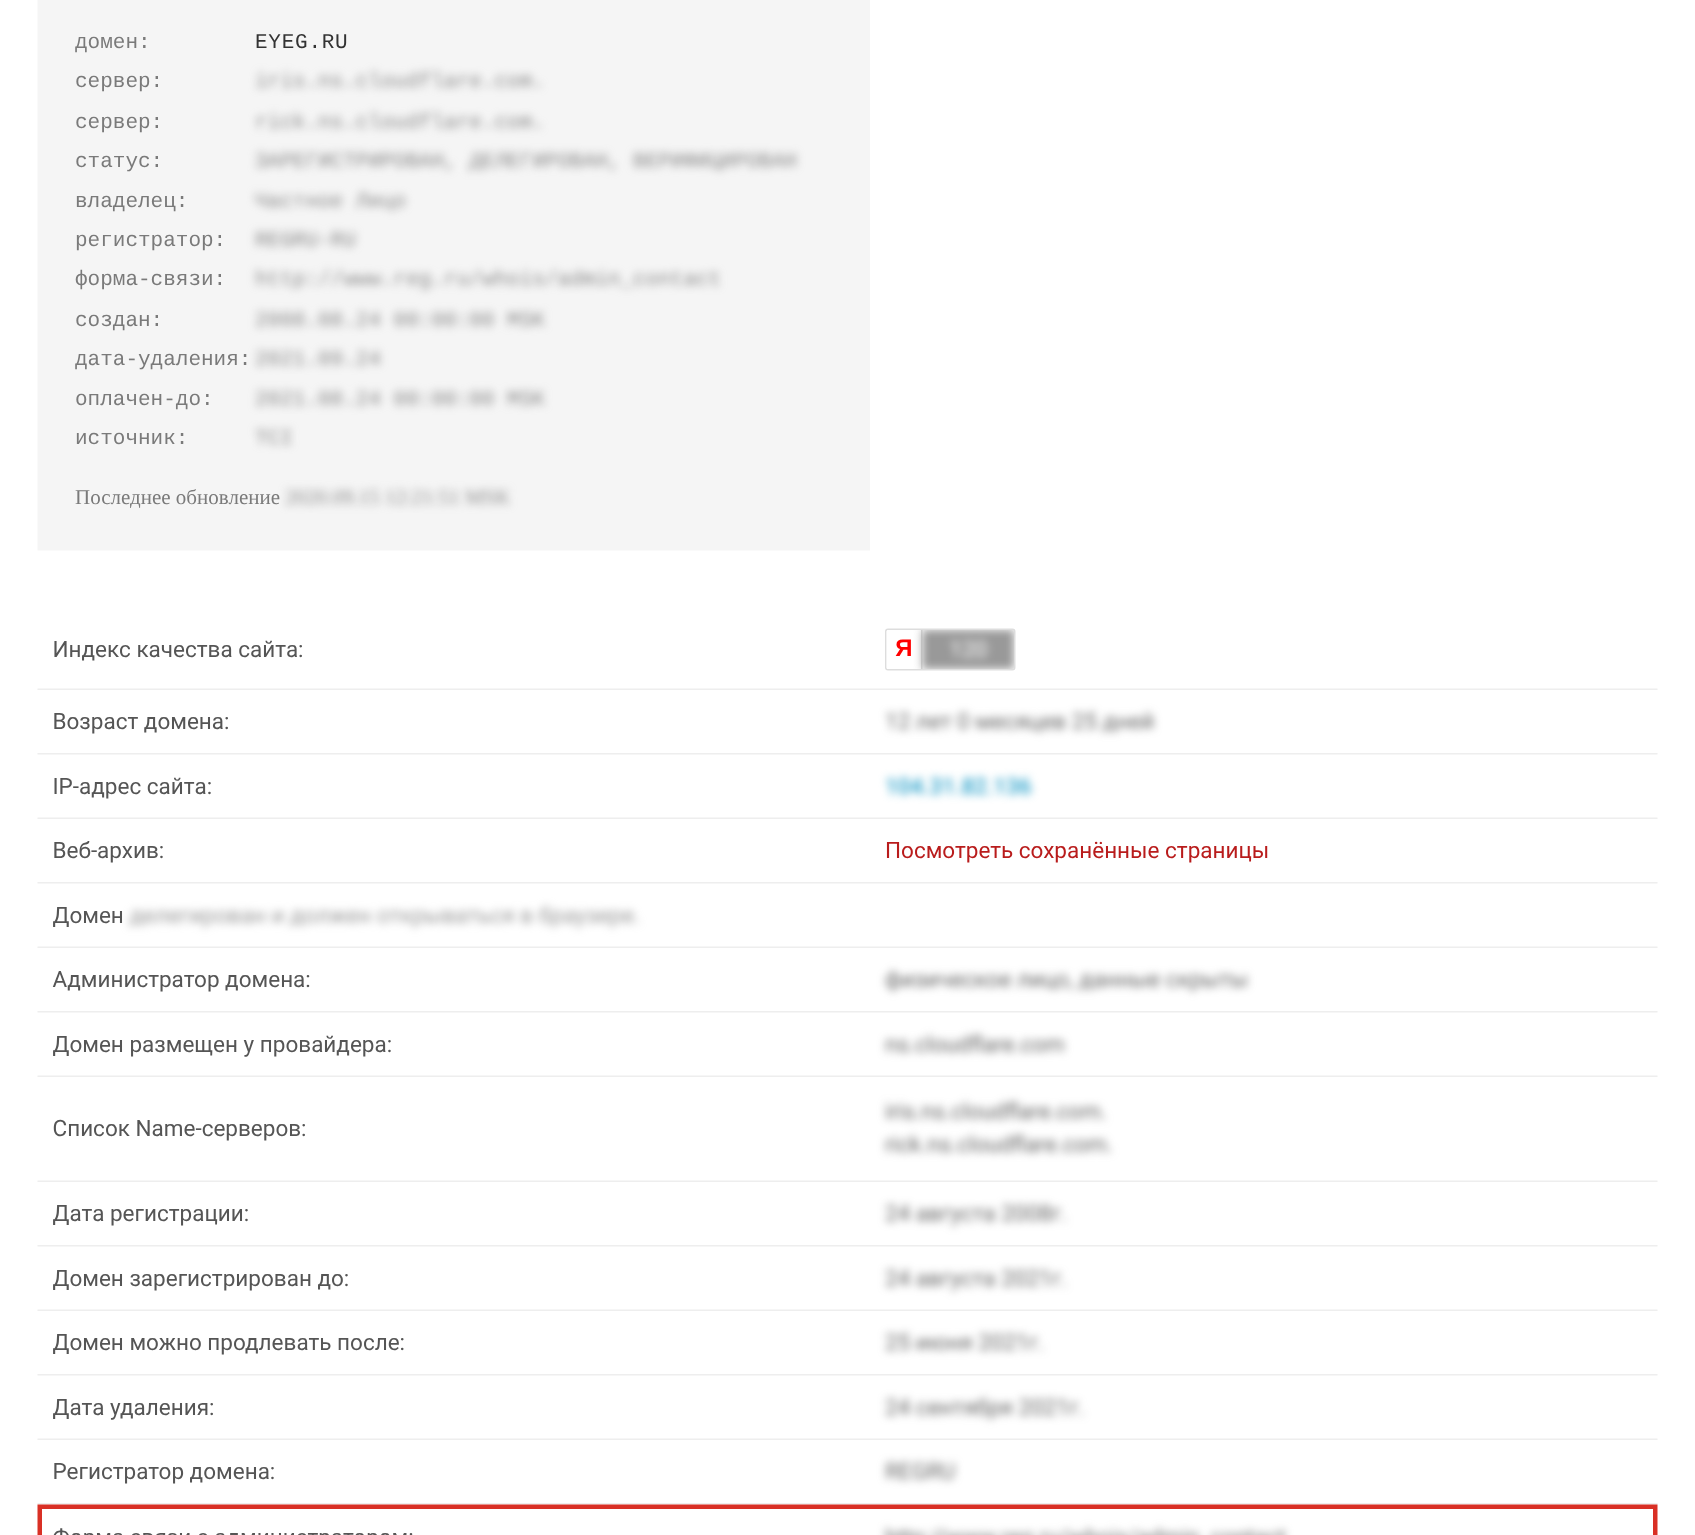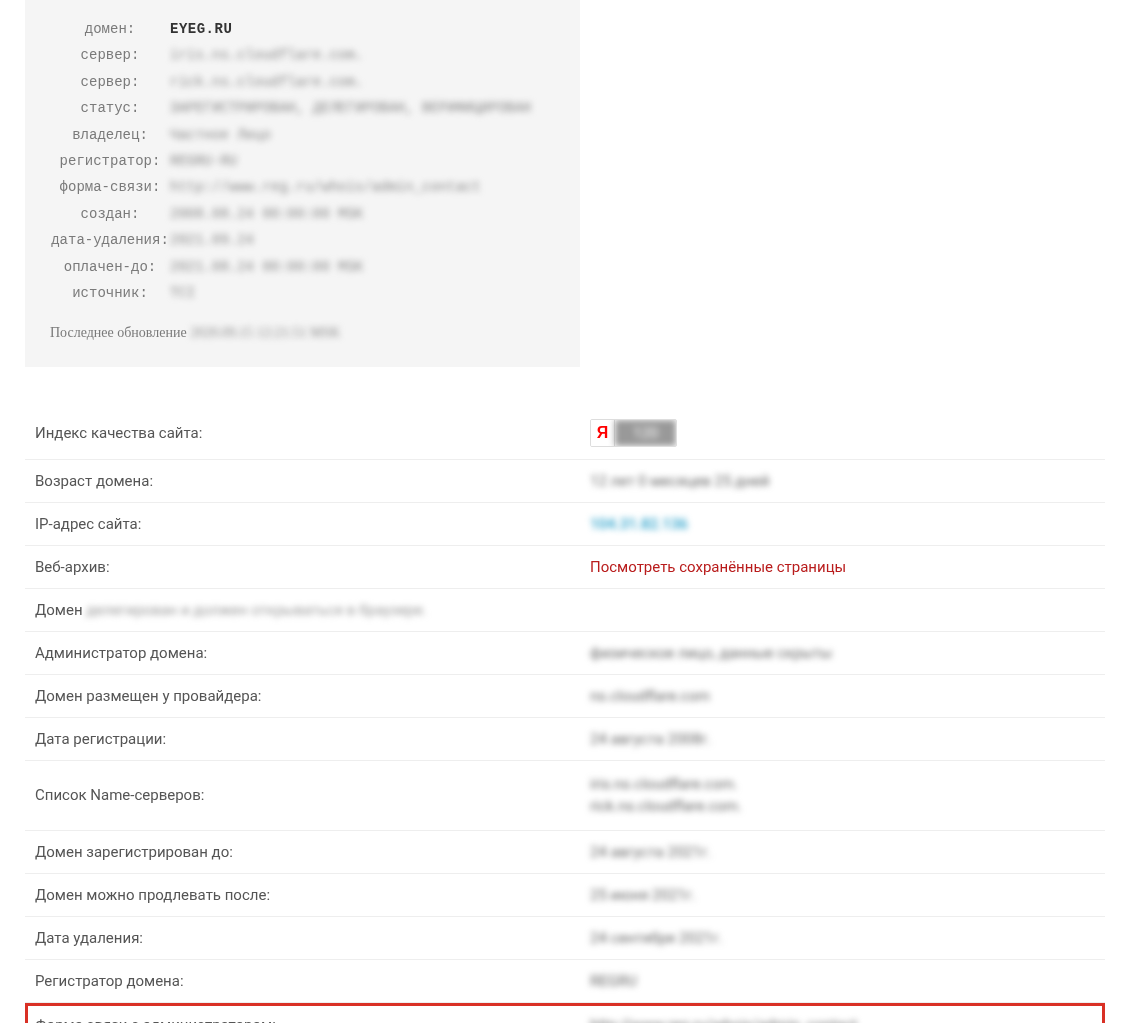--- a/index.html
+++ b/index.html
@@ -34,7 +34,6 @@
     .whois-label {
       min-width: 120px;
       color: #7a7a7a;
-      text-align: center;
     }
     .whois-value {
       color: #888;

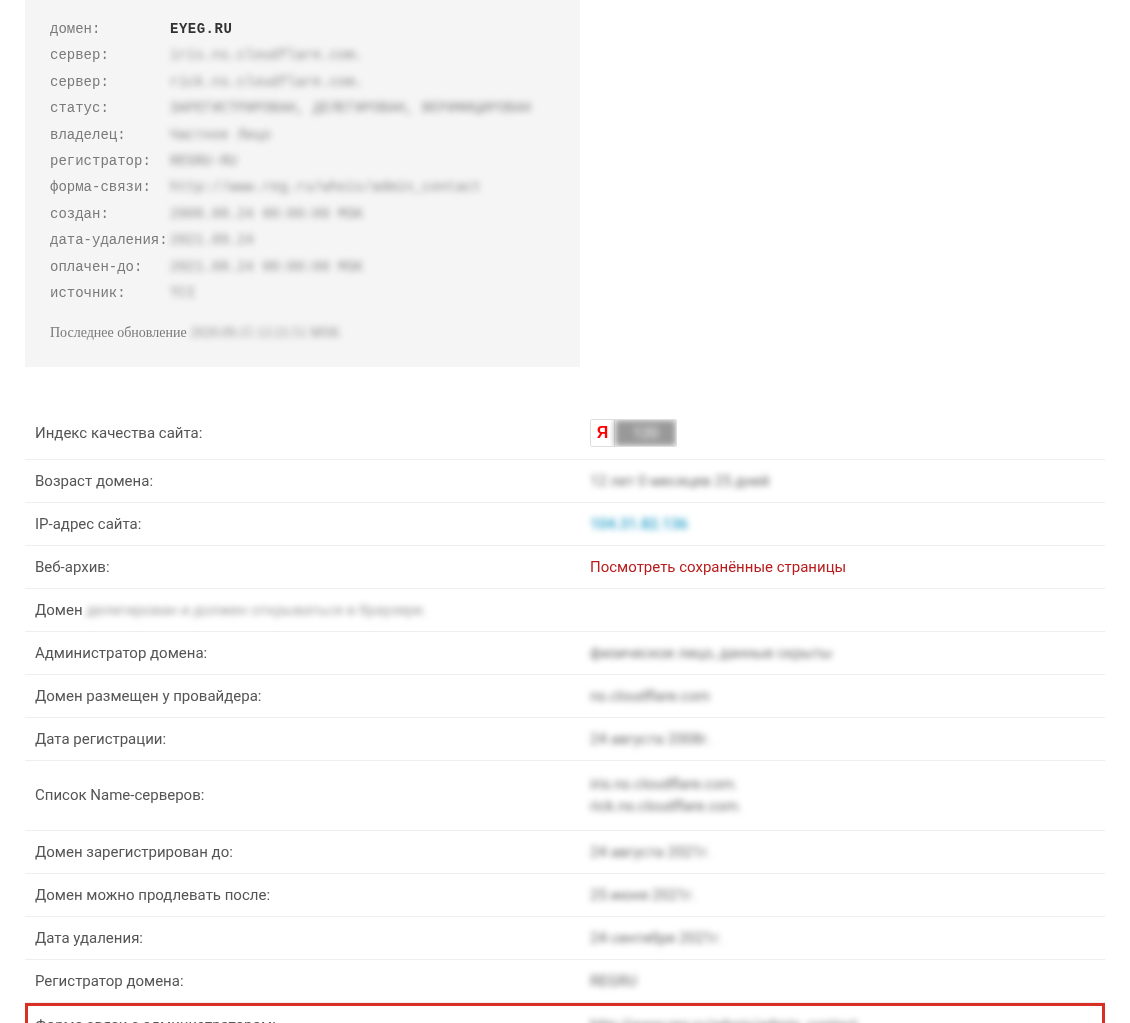--- a/index.html
+++ b/index.html
@@ -41,7 +41,6 @@
     .whois-value.clear {
       color: #333;
       letter-spacing: 0.5px;
-      font-weight: bold;
     }
     .blur {
       filter: blur(3px);

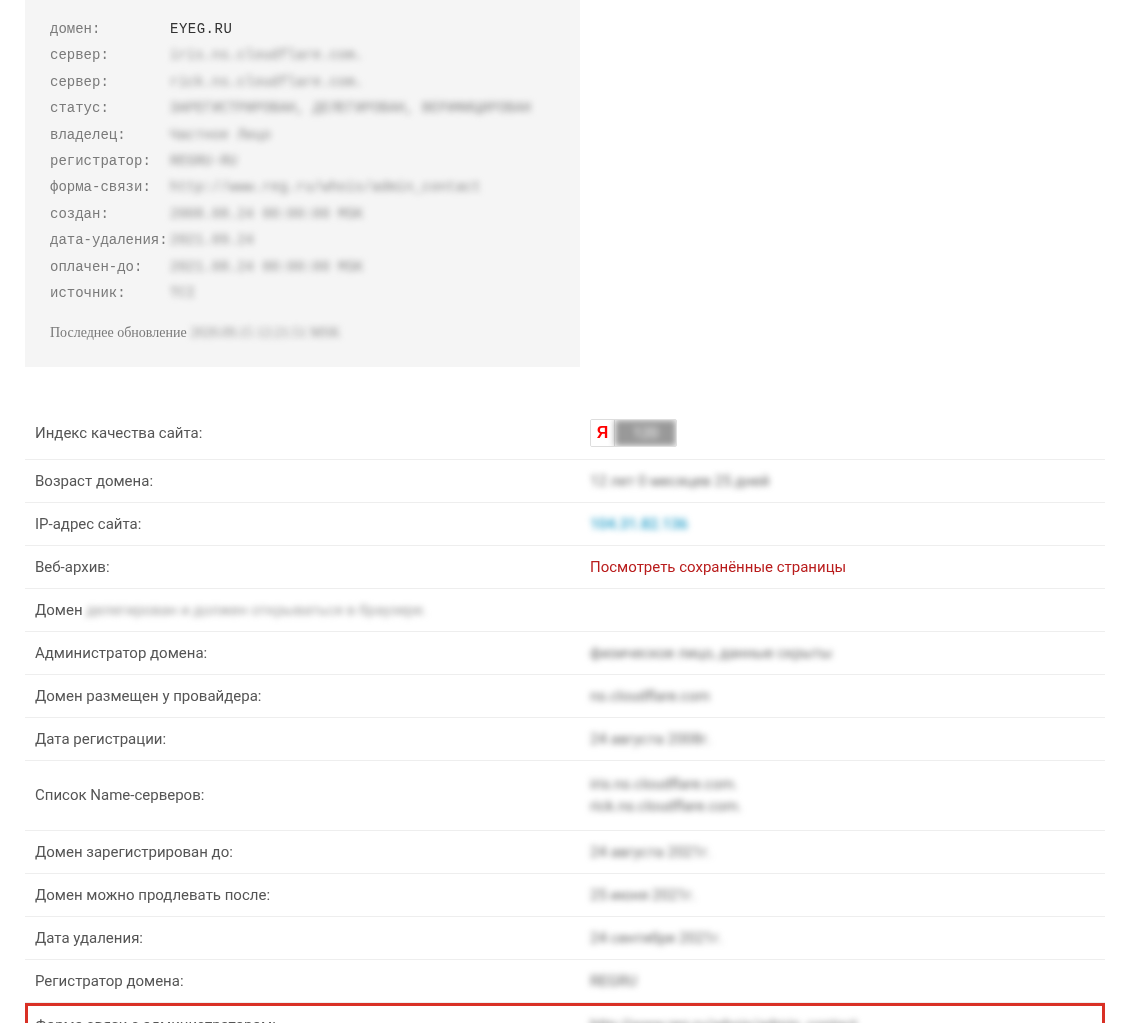--- a/index.html
+++ b/index.html
@@ -231,11 +231,6 @@
     </div>
 
     <div class="info-row">
-      <div class="info-label">Дата регистрации:</div>
-      <div class="info-value blur">24 августа 2008г.</div>
-    </div>
-
-    <div class="info-row">
       <div class="info-label">Список Name-серверов:</div>
       <div class="info-value blur multiline">
         <div>iris.ns.cloudflare.com.</div>
@@ -244,6 +239,11 @@
     </div>
 
     <div class="info-row">
+      <div class="info-label">Дата регистрации:</div>
+      <div class="info-value blur">24 августа 2008г.</div>
+    </div>
+
+    <div class="info-row">
       <div class="info-label">Домен зарегистрирован до:</div>
       <div class="info-value blur">24 августа 2021г.</div>
     </div>

